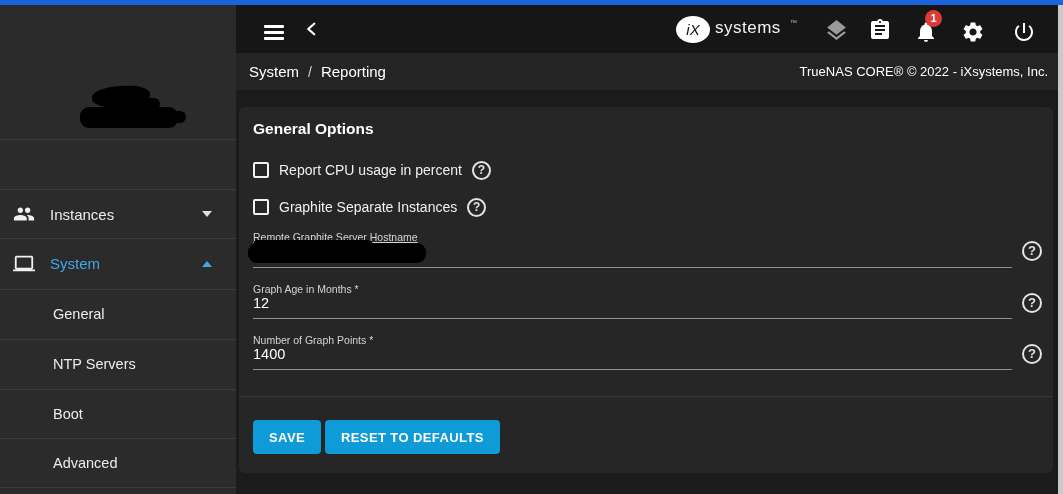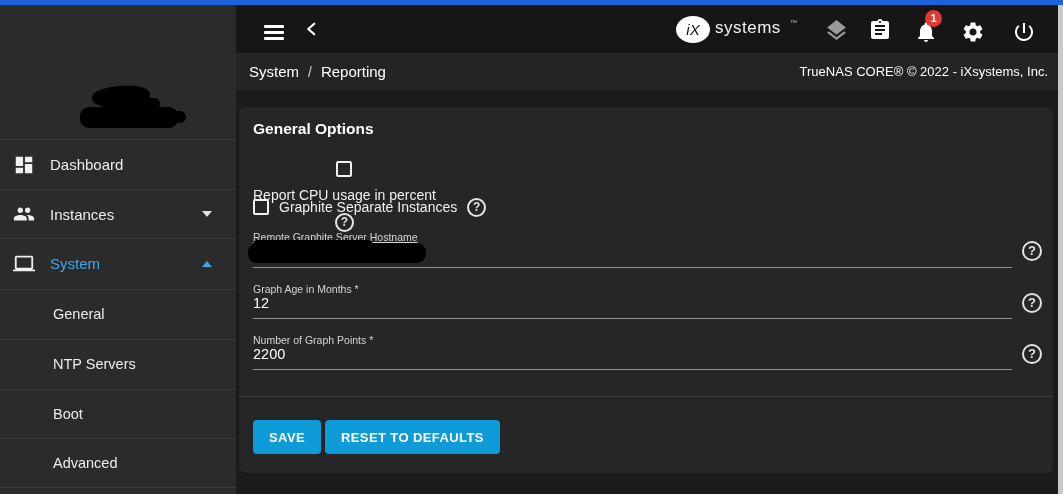--- a/index.html
+++ b/index.html
@@ -87,14 +87,6 @@
 
     <div class="sb-divider" style="top:134px;"></div>
 
-    <div class="sb-row" style="top:135px;">
-      <span class="sb-icon">
-        <svg width="22" height="22" viewBox="0 0 24 24">
-            <path fill="#f0f0f0" d="M3 13h8V3H3v10zm0 8h8v-6H3v6zm10 0h8V11h-8v10zm0-18v6h8V3h-8z"></path>
-          </svg>
-      </span>
-      <span class="sb-label">Dashboard</span>
-    </div>
 
     <div class="sb-divider" style="top:184px;"></div>
 

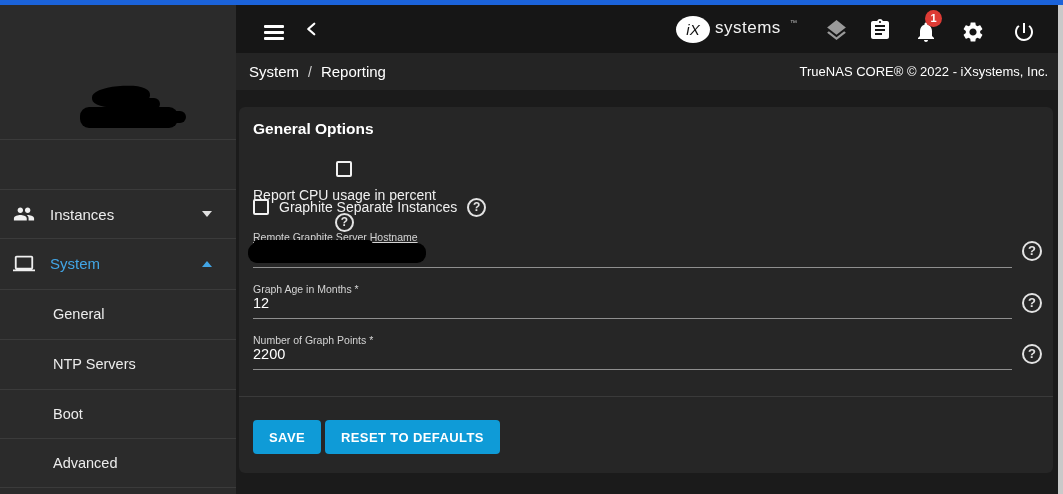--- a/index.html
+++ b/index.html
@@ -192,7 +192,7 @@
     <section class="card">
       <h2 class="card-title">General Options</h2>
 
-      <div class="chk-row" style="top:54px;flex-direction:column;">
+      <div class="chk-row" style="top:54px;">
         <span class="checkbox"></span>
         <span class="chk-label">Report CPU usage in percent</span>
         <span class="help">?</span>

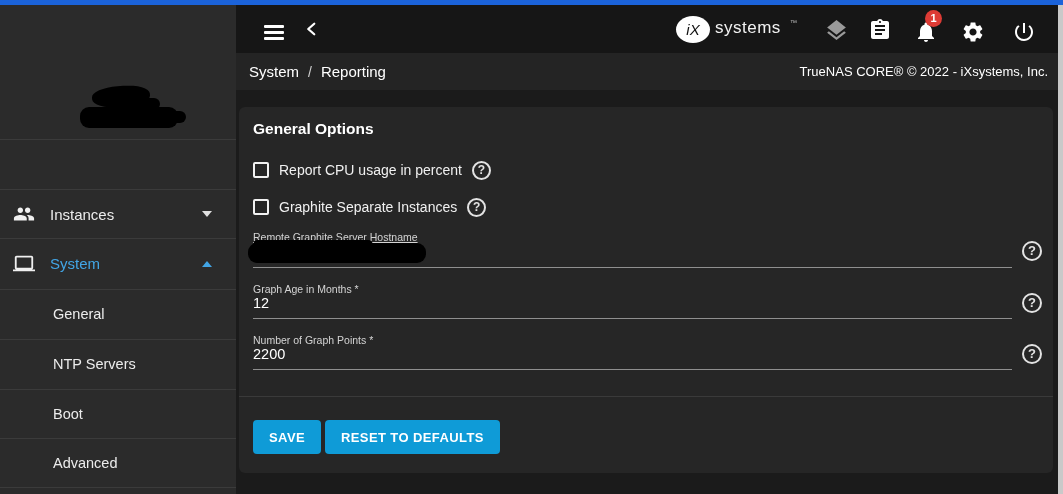--- a/index.html
+++ b/index.html
@@ -217,7 +217,7 @@
       <div class="help-abs" style="top:186px;">?</div>
 
       <div class="field-label" style="top:227px;">Number of Graph Points *</div>
-      <div class="field-value" style="top:239px;">2200</div>
+      <div class="field-value" style="top:239px;">1400</div>
       <div class="underline" style="top:262px;"></div>
       <div class="help-abs" style="top:237px;">?</div>
 

